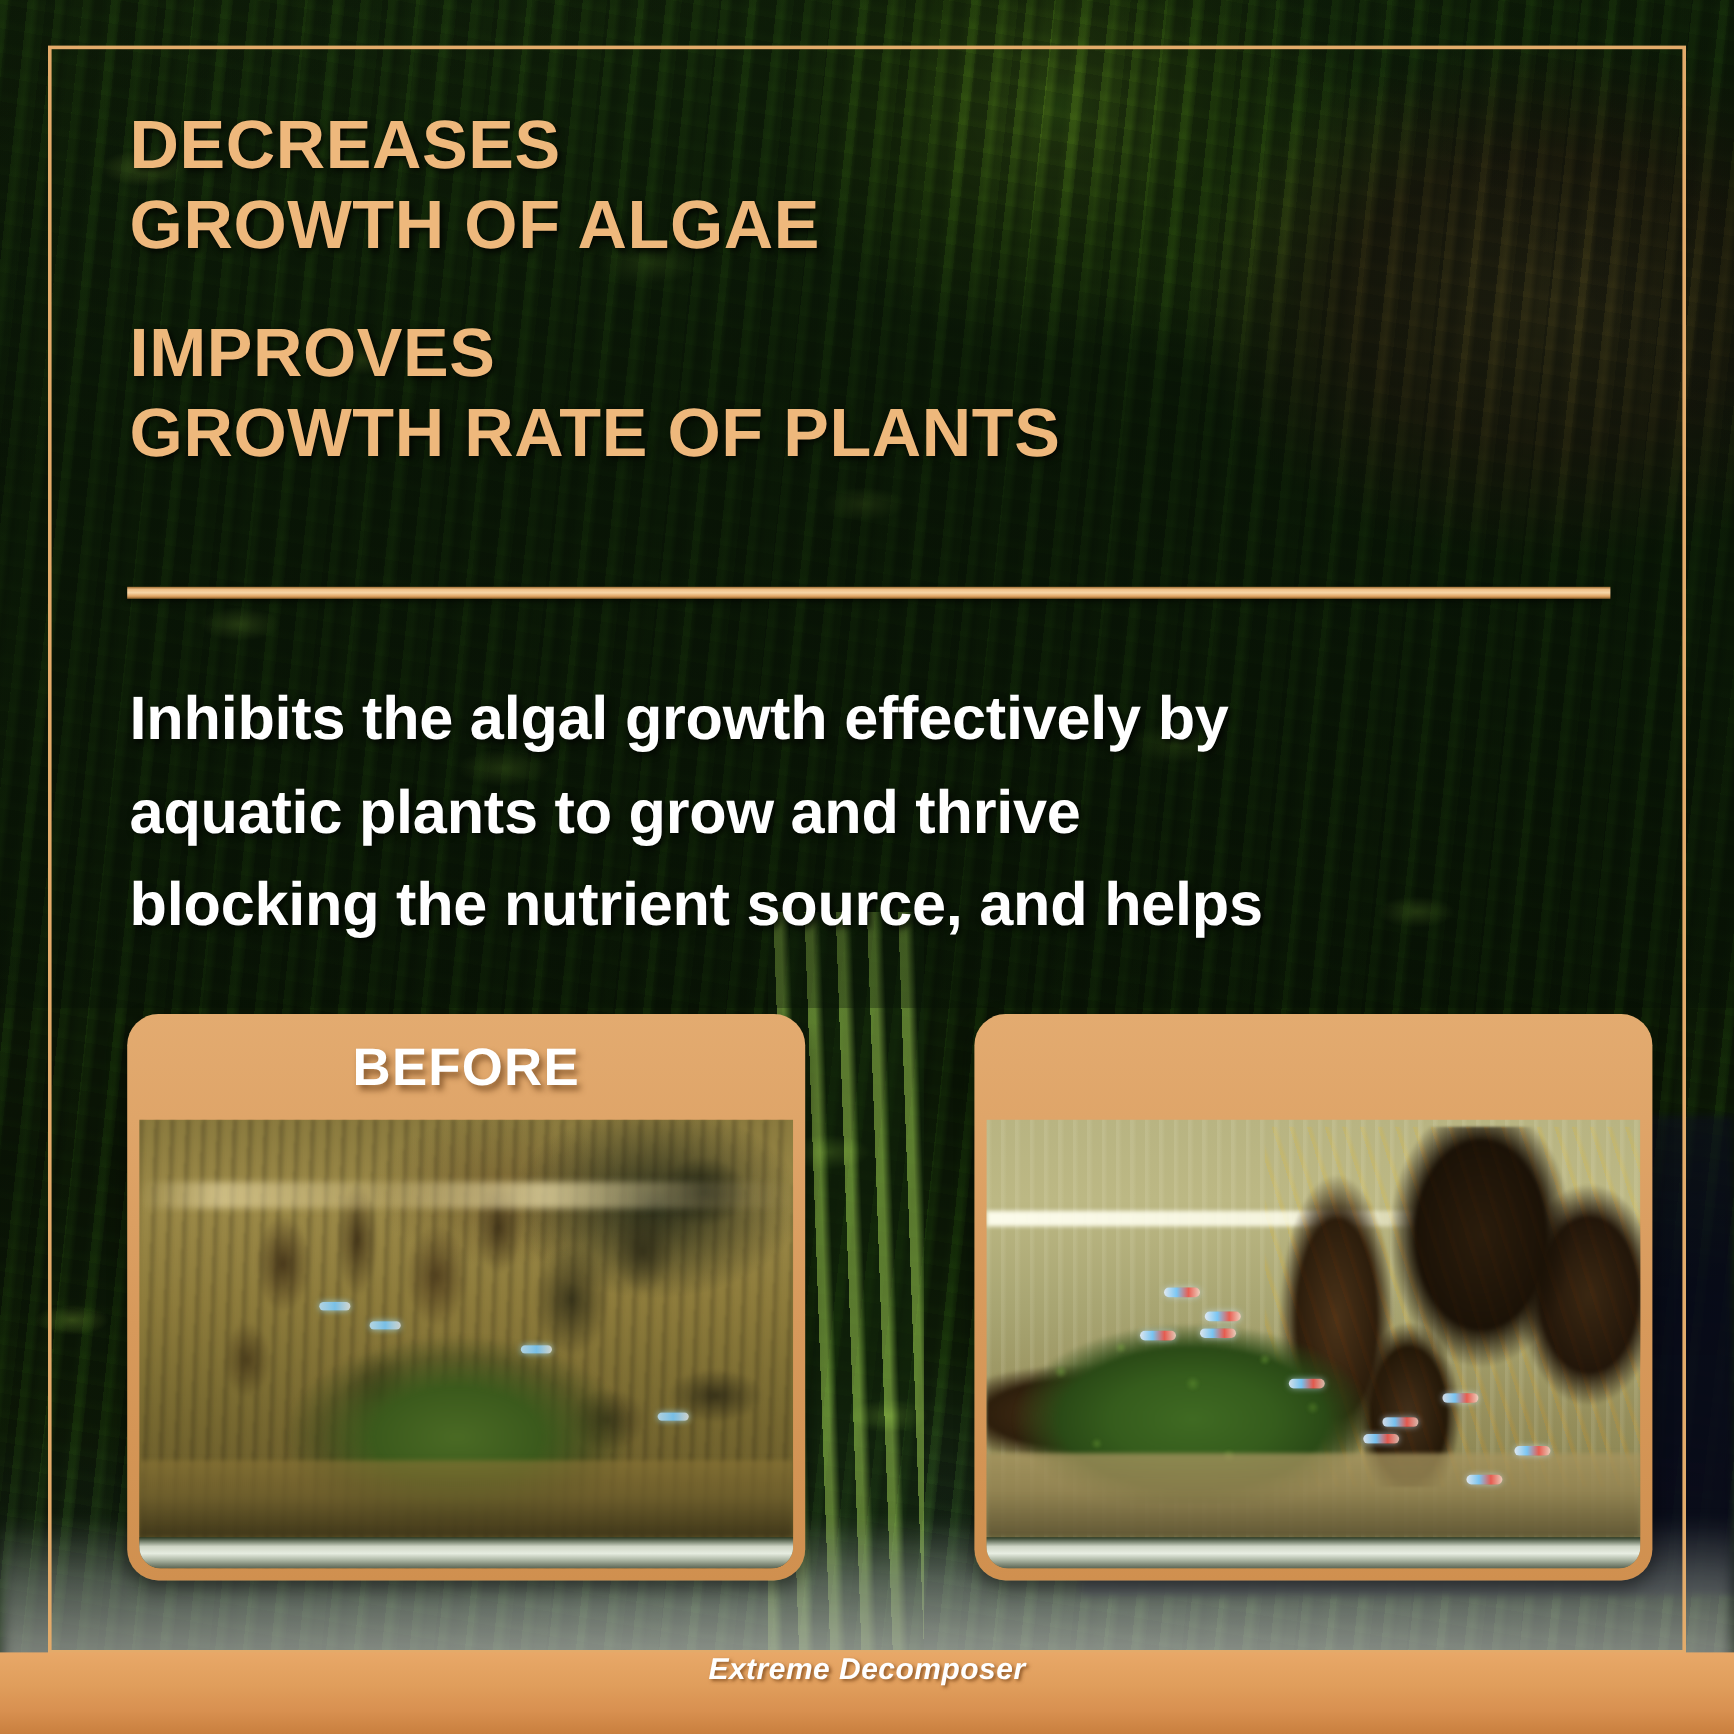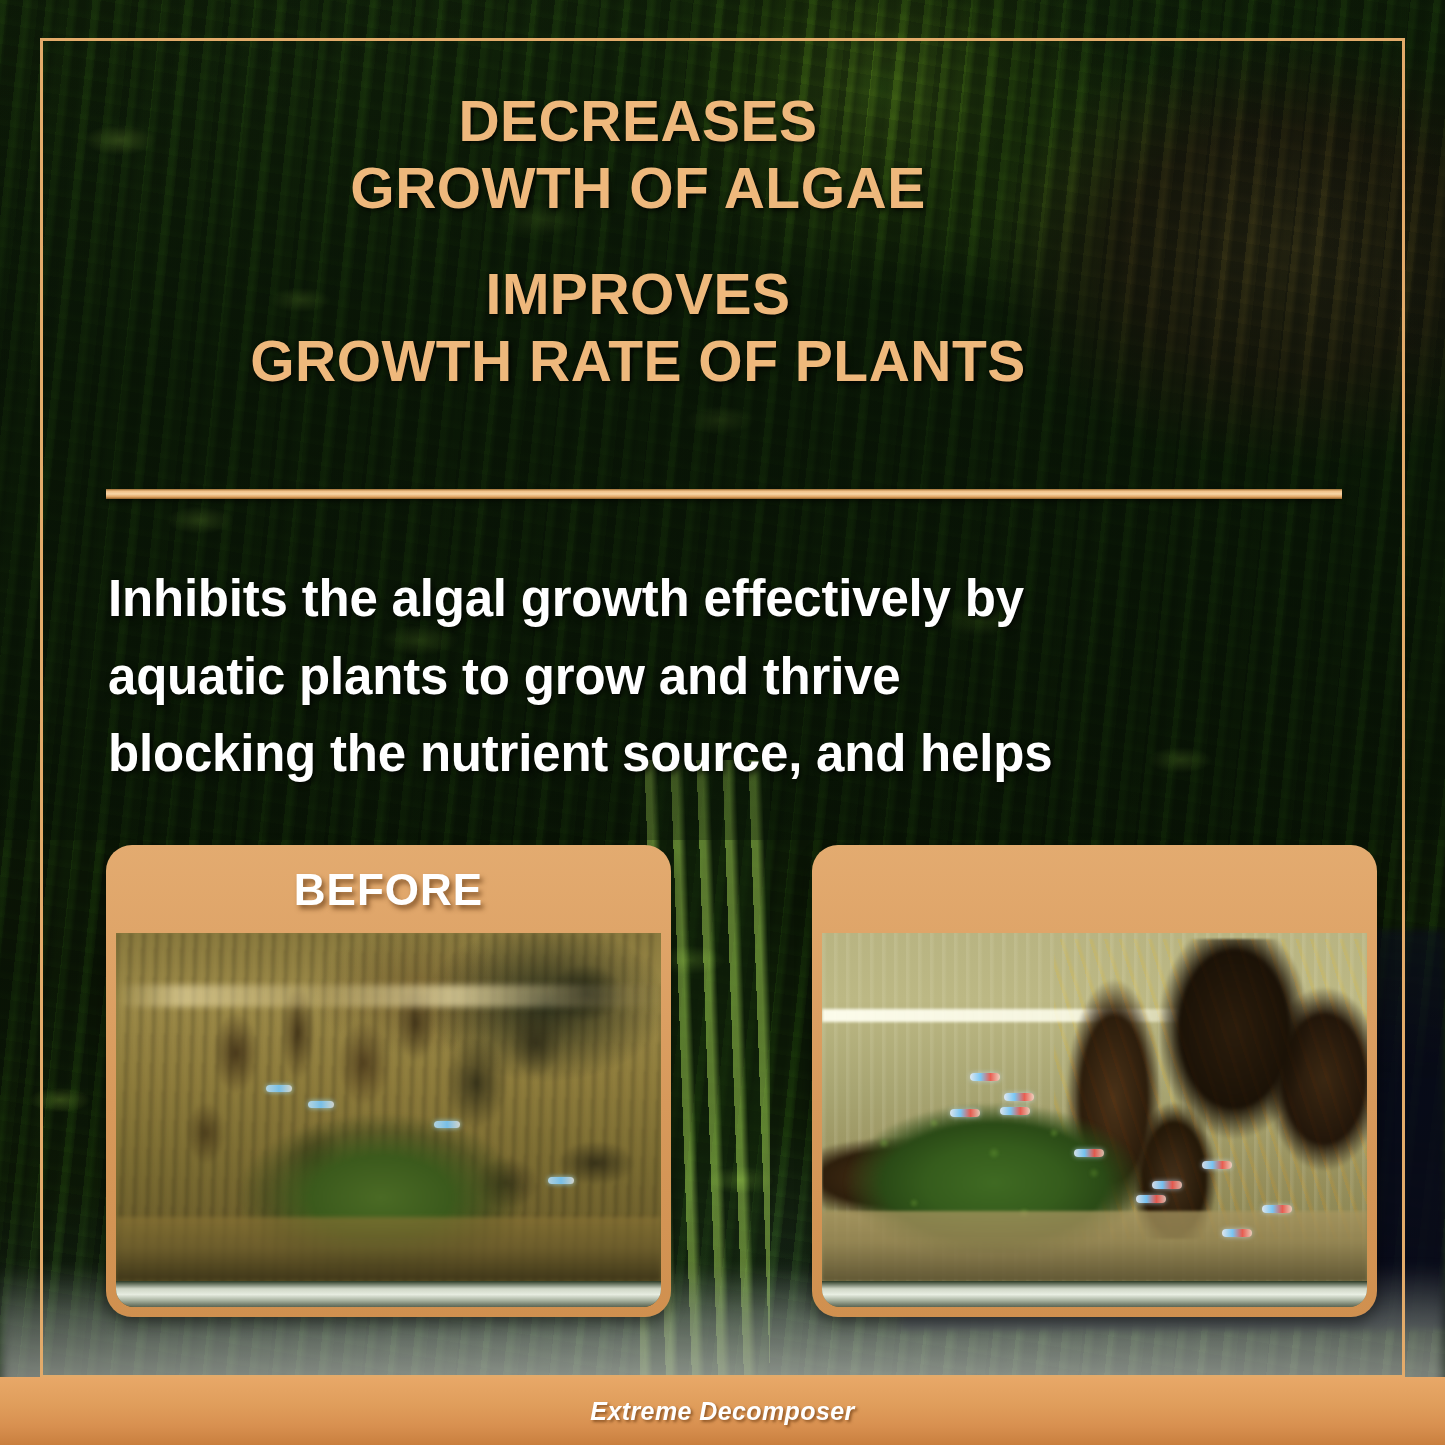--- a/index.html
+++ b/index.html
@@ -126,7 +126,7 @@
     text-shadow: 2px 2px 5px rgba(0,0,0,0.85);
     white-space: nowrap;
   }
-  .headline-block { margin-bottom: 0; text-align: center; }
+  .headline-block { margin-bottom: 0; }
   .headline-block.second { margin-top: 38px; }
 
   

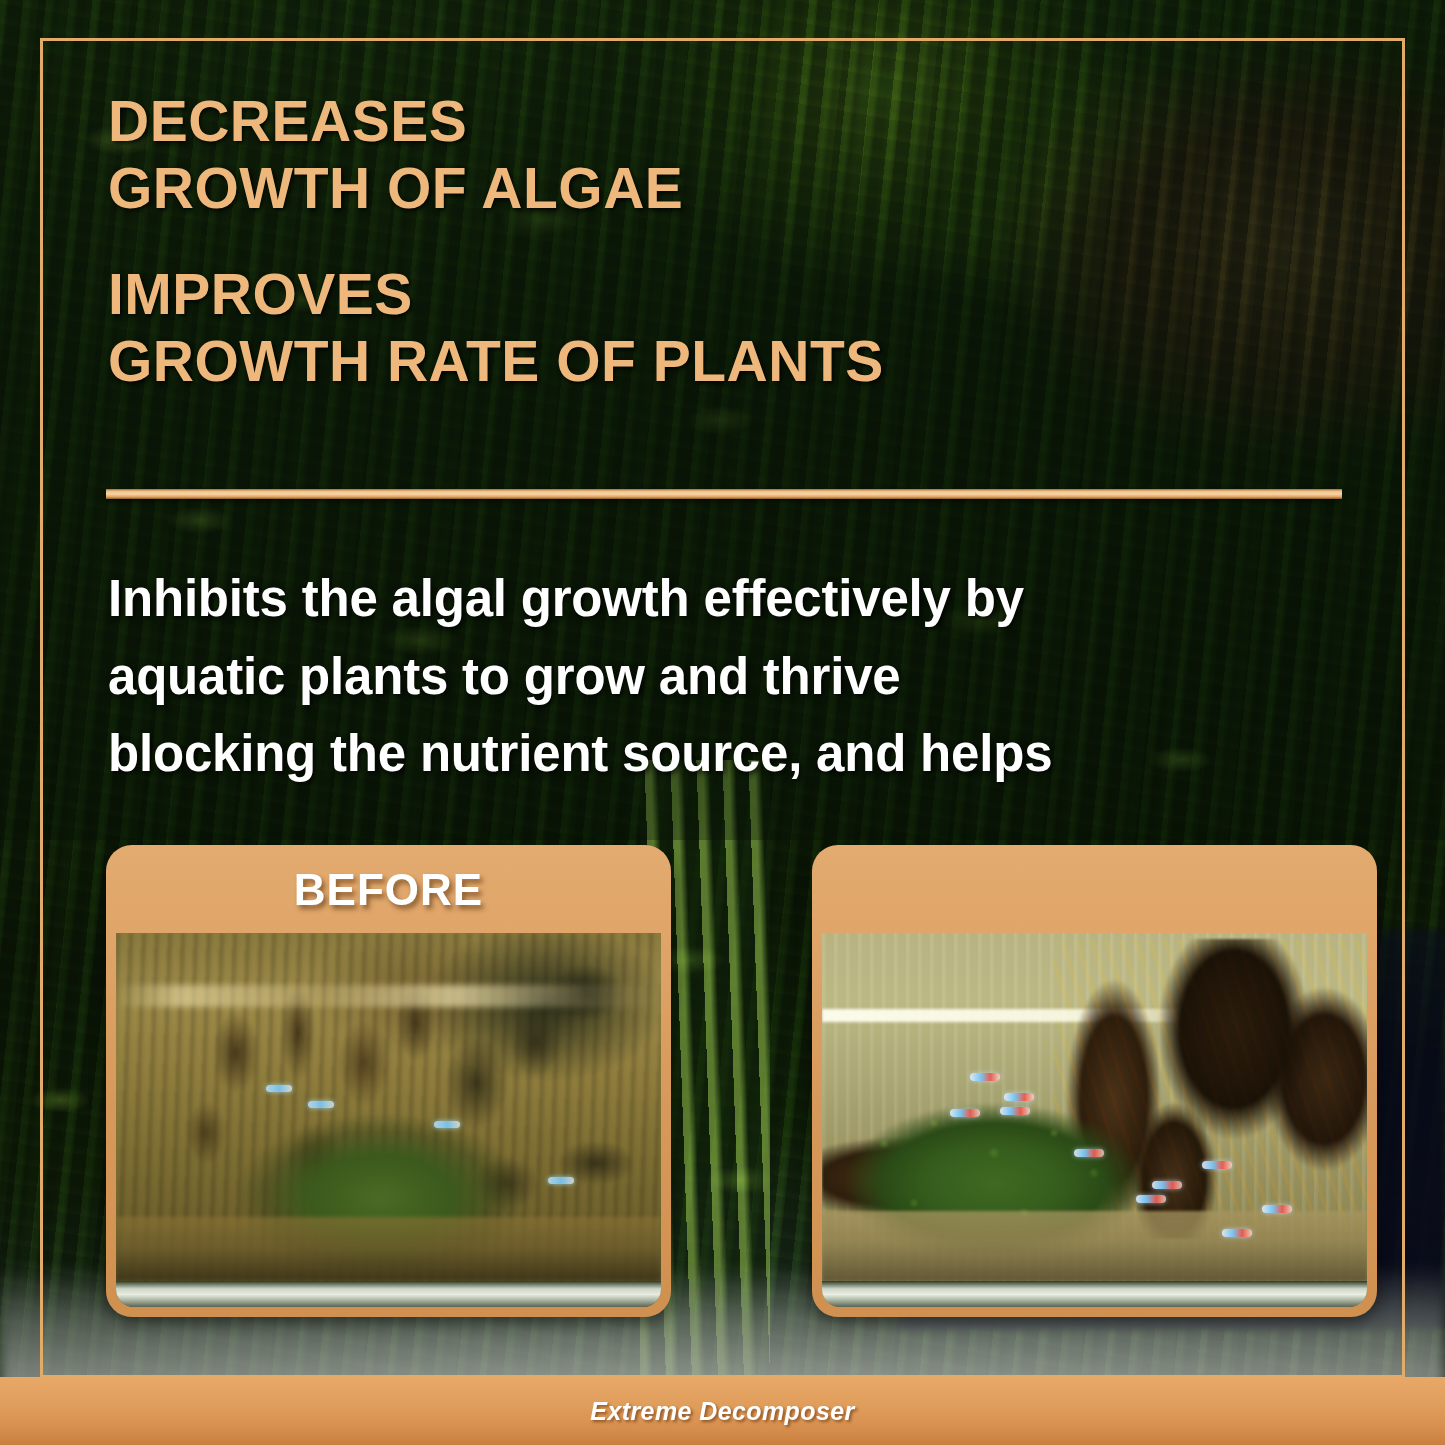--- a/index.html
+++ b/index.html
@@ -354,7 +354,6 @@
     width: 1445px; height: 68px;
     background: linear-gradient(180deg, #e8a868 0%, #e09e5c 40%, #d89050 72%, #c97f3e 100%);
     display: flex;
-    align-items: center;
     justify-content: center;
   }
   .footer-text {

